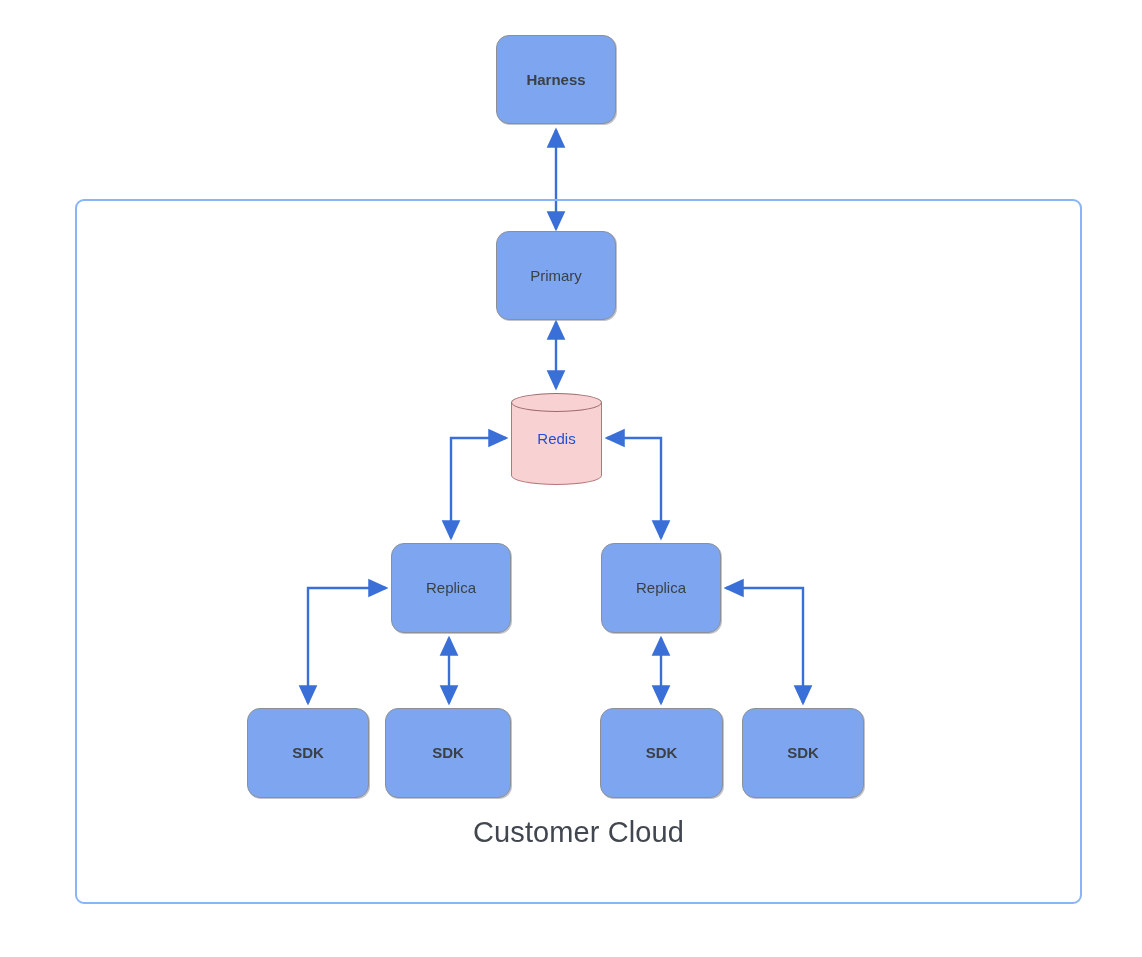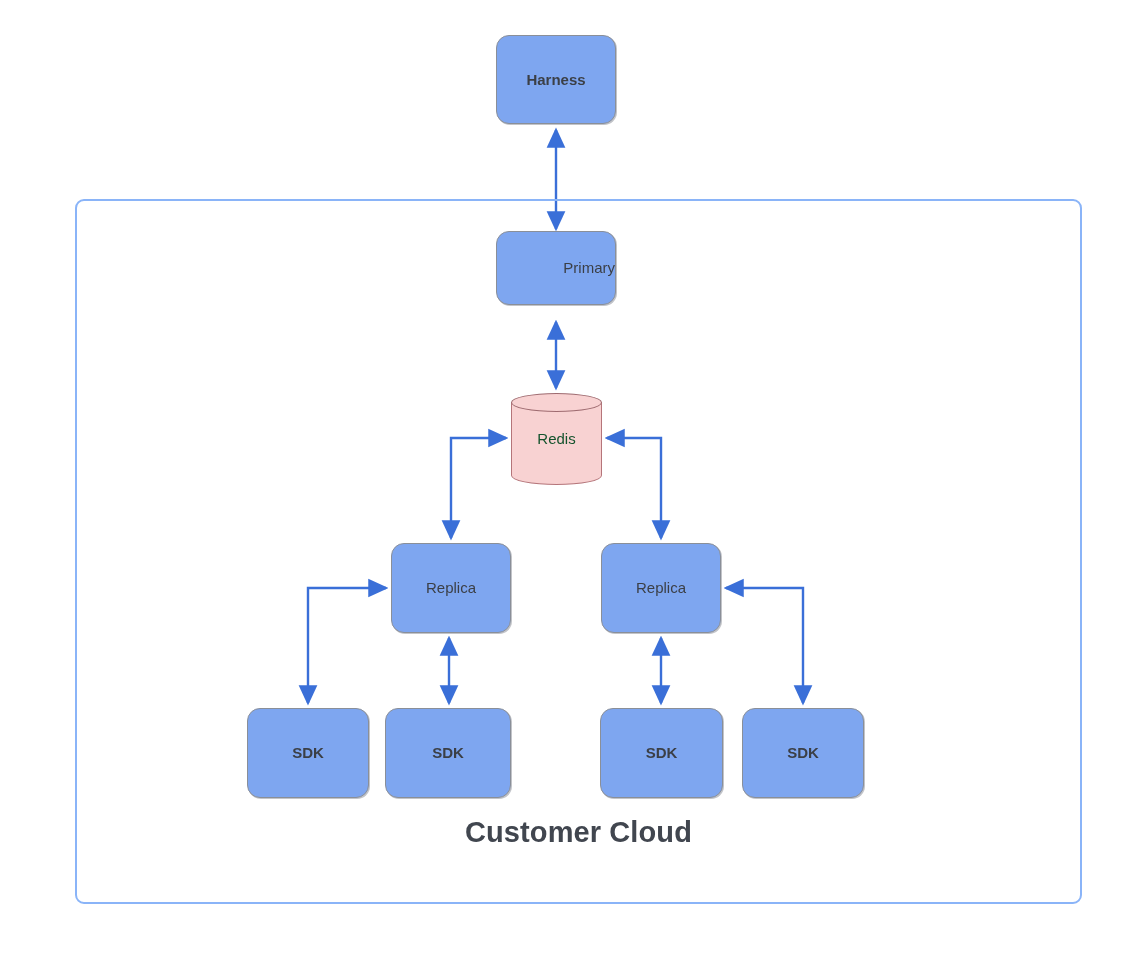--- a/index.html
+++ b/index.html
@@ -166,7 +166,7 @@
       <div class="node box bold" style="left: 496px; top: 35px; width: 120px; height: 89px;">
         <span class="node-label">Harness</span>
       </div>
-      <div class="node box" style="left: 496px; top: 231px; width: 120px; height: 74px; justify-content: flex-end;">
+      <div class="node box" style="left: 496px; top: 231px; width: 120px; height: 89px;">
         <span class="node-label">Primary</span>
       </div>
       <div class="cylinder node" style="left: 511px; top: 393px; width: 91px; height: 92px;">

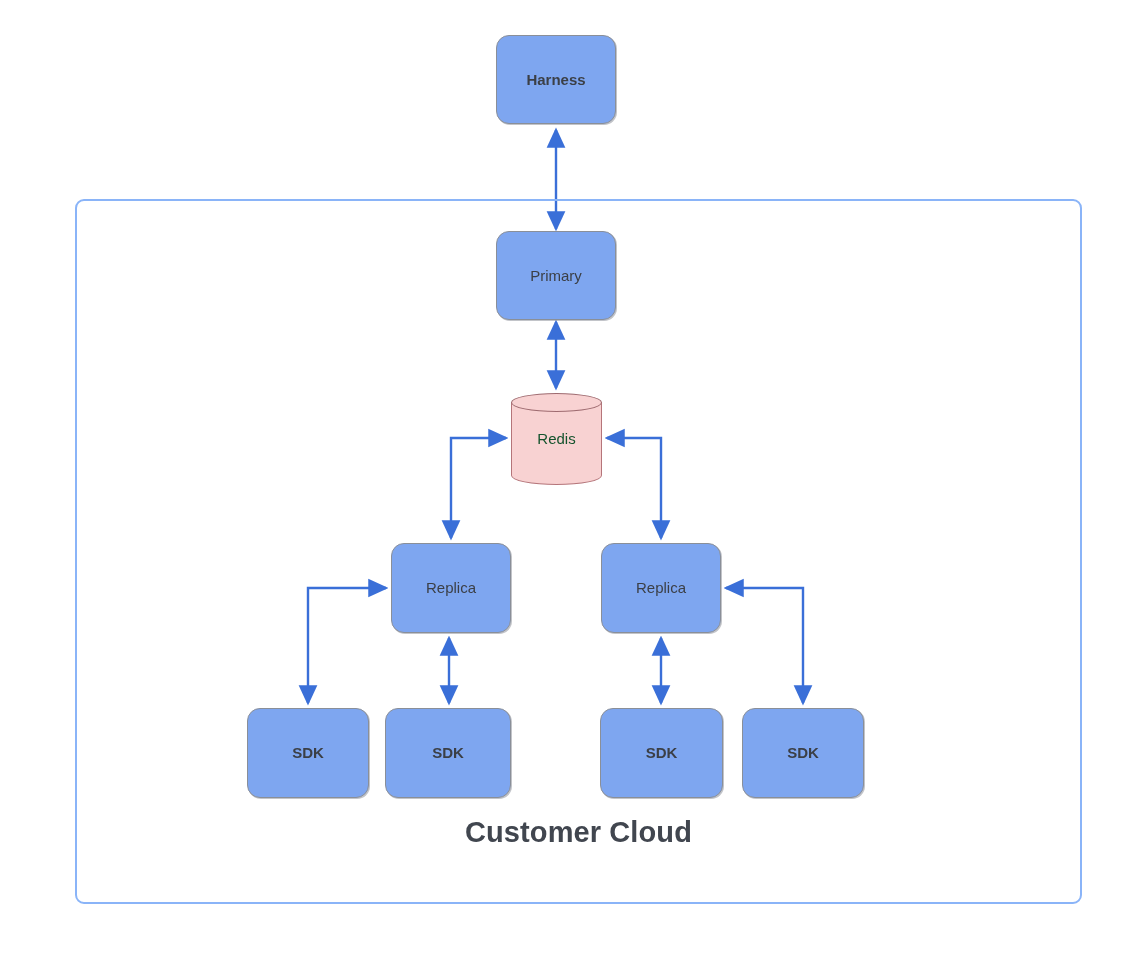--- a/index.html
+++ b/index.html
@@ -119,7 +119,7 @@
     display: flex;
     align-items: center;
     justify-content: center;
-    color: #14532d;
+    color: #1d4ed8;
     font-size: 15px;
   }
 </style>

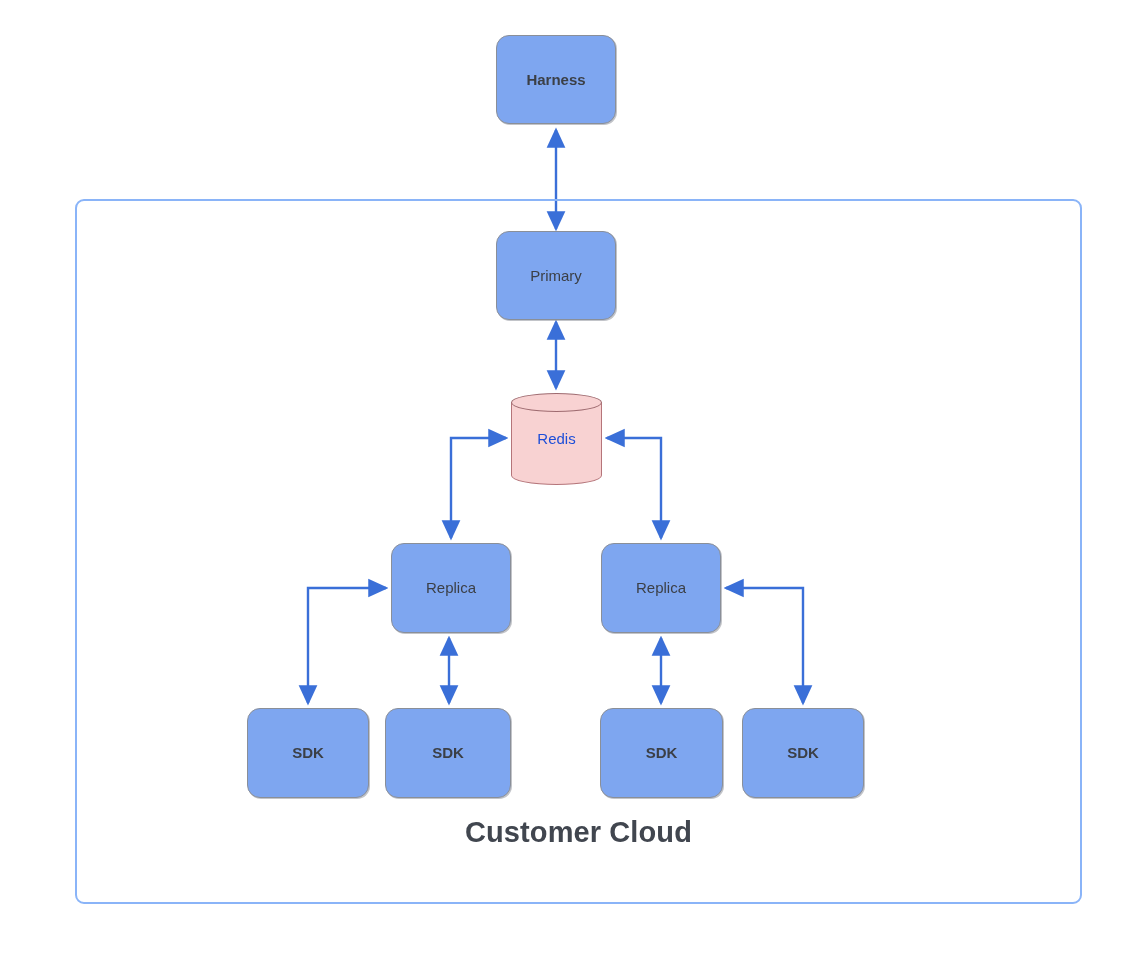--- a/index.html
+++ b/index.html
@@ -66,7 +66,7 @@
     position: absolute;
     text-align: center;
     color: #41464f;
-    font-weight: bold;
+    font-weight: normal;
     font-size: 29px;
     letter-spacing: 0.1px;
     z-index: 6;

